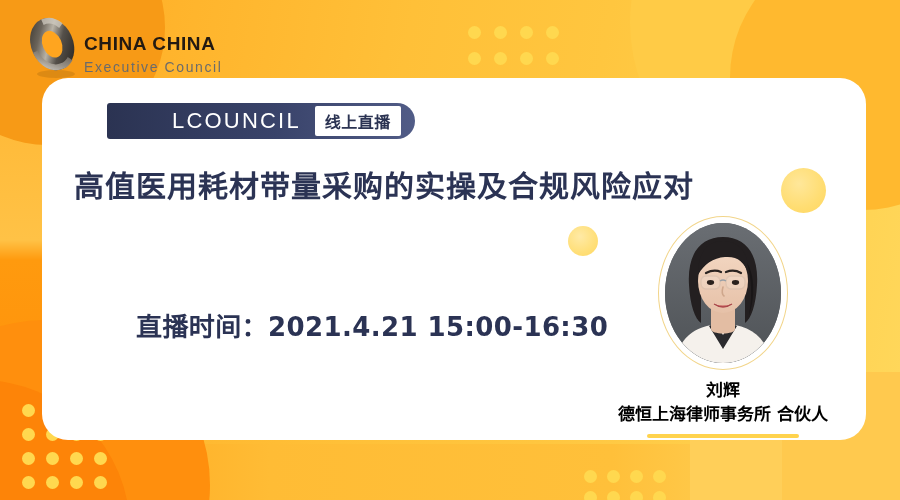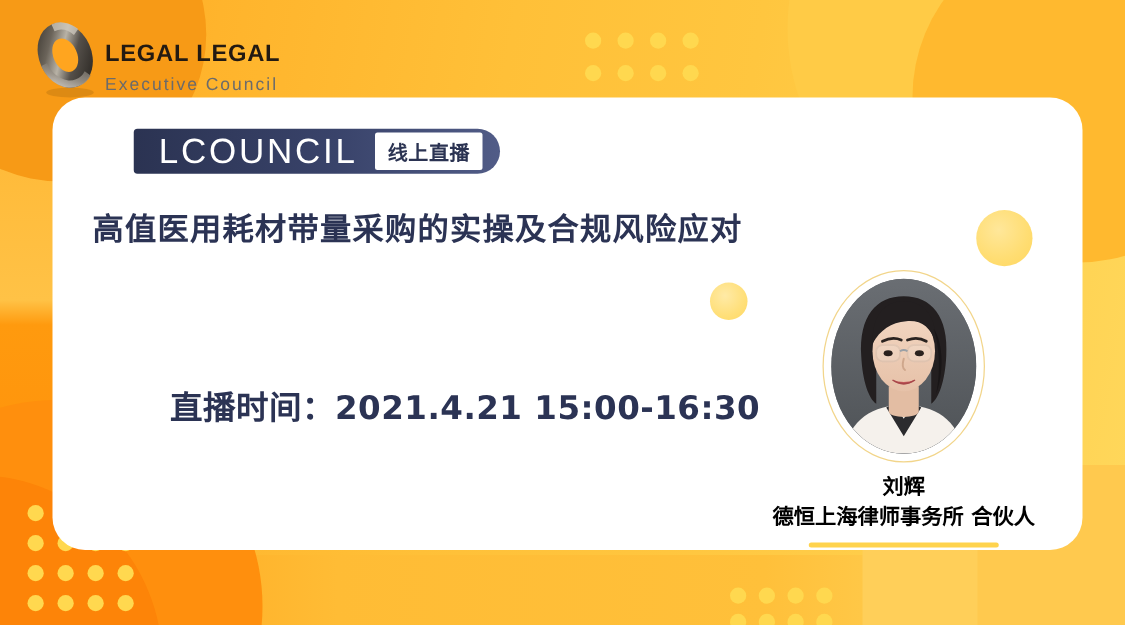--- a/index.html
+++ b/index.html
@@ -244,7 +244,7 @@
       </svg>
     </div>
     <div class="brand-text">
-      <div class="brand-title">LEGAL LEGAL</div>
+      <div class="brand-title">CHINA CHINA</div>
       <div class="brand-sub">Executive Council</div>
     </div>
   </div>

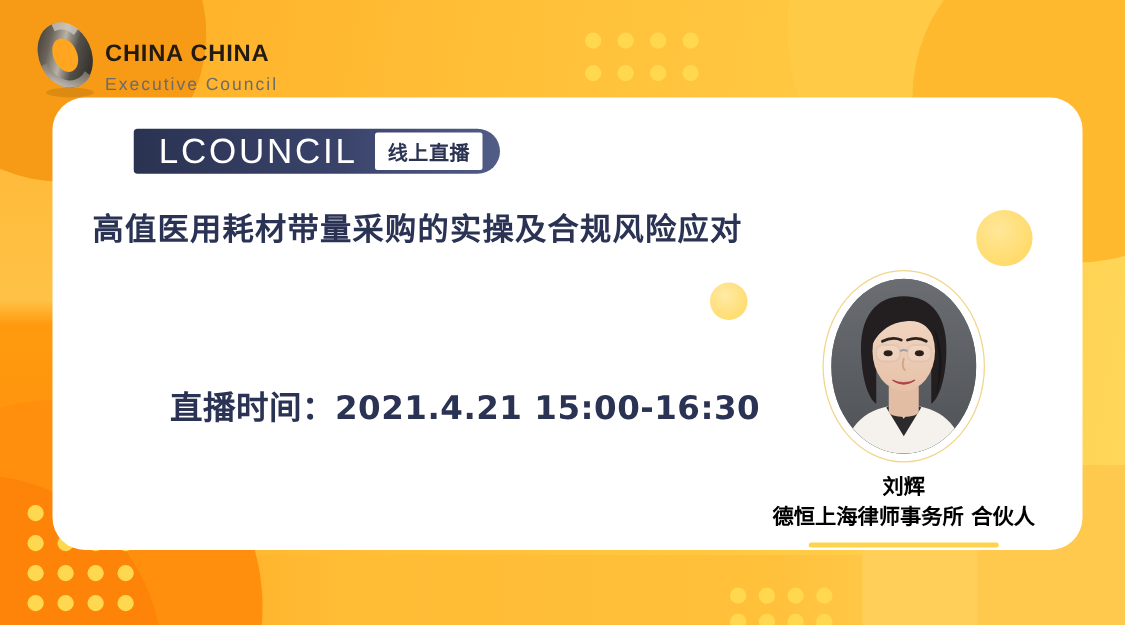--- a/index.html
+++ b/index.html
@@ -112,8 +112,9 @@
   }
   .badge-main{
     display:flex;align-items:center;padding:0 14px 0 20px;
-    color:#ffffff;font-size:28px;letter-spacing:2.2px;line-height:1;
+    color:#ffffff;font-size:22px;letter-spacing:2.2px;line-height:1;
     font-family:"Liberation Sans","DejaVu Sans",sans-serif;
+    margin-left:45px;
   }
   .badge-tag{
     display:flex;align-items:center;justify-content:center;

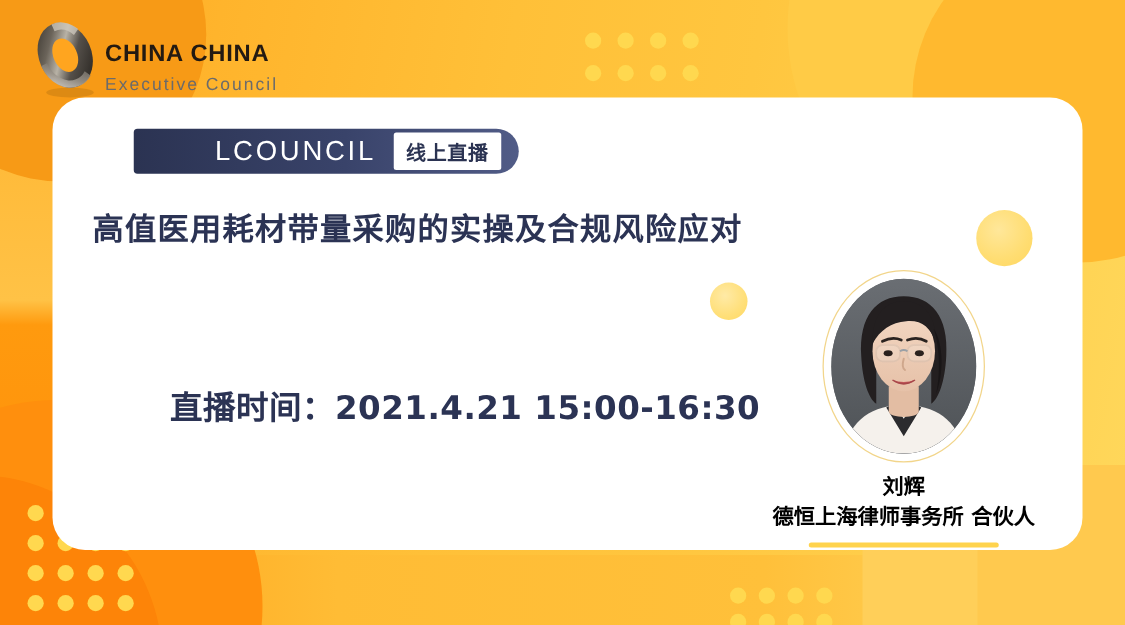--- a/index.html
+++ b/index.html
@@ -127,7 +127,7 @@
   
   .headline{
     position:absolute;left:32px;top:92px;width:760px;
-    font-size:25px;font-weight:bold;color:#2b3354;
+    font-size:30px;font-weight:bold;color:#2b3354;
     letter-spacing:1px;line-height:1.1;white-space:nowrap;
     font-family:"DejaVu Sans","Liberation Sans",sans-serif;
   }

